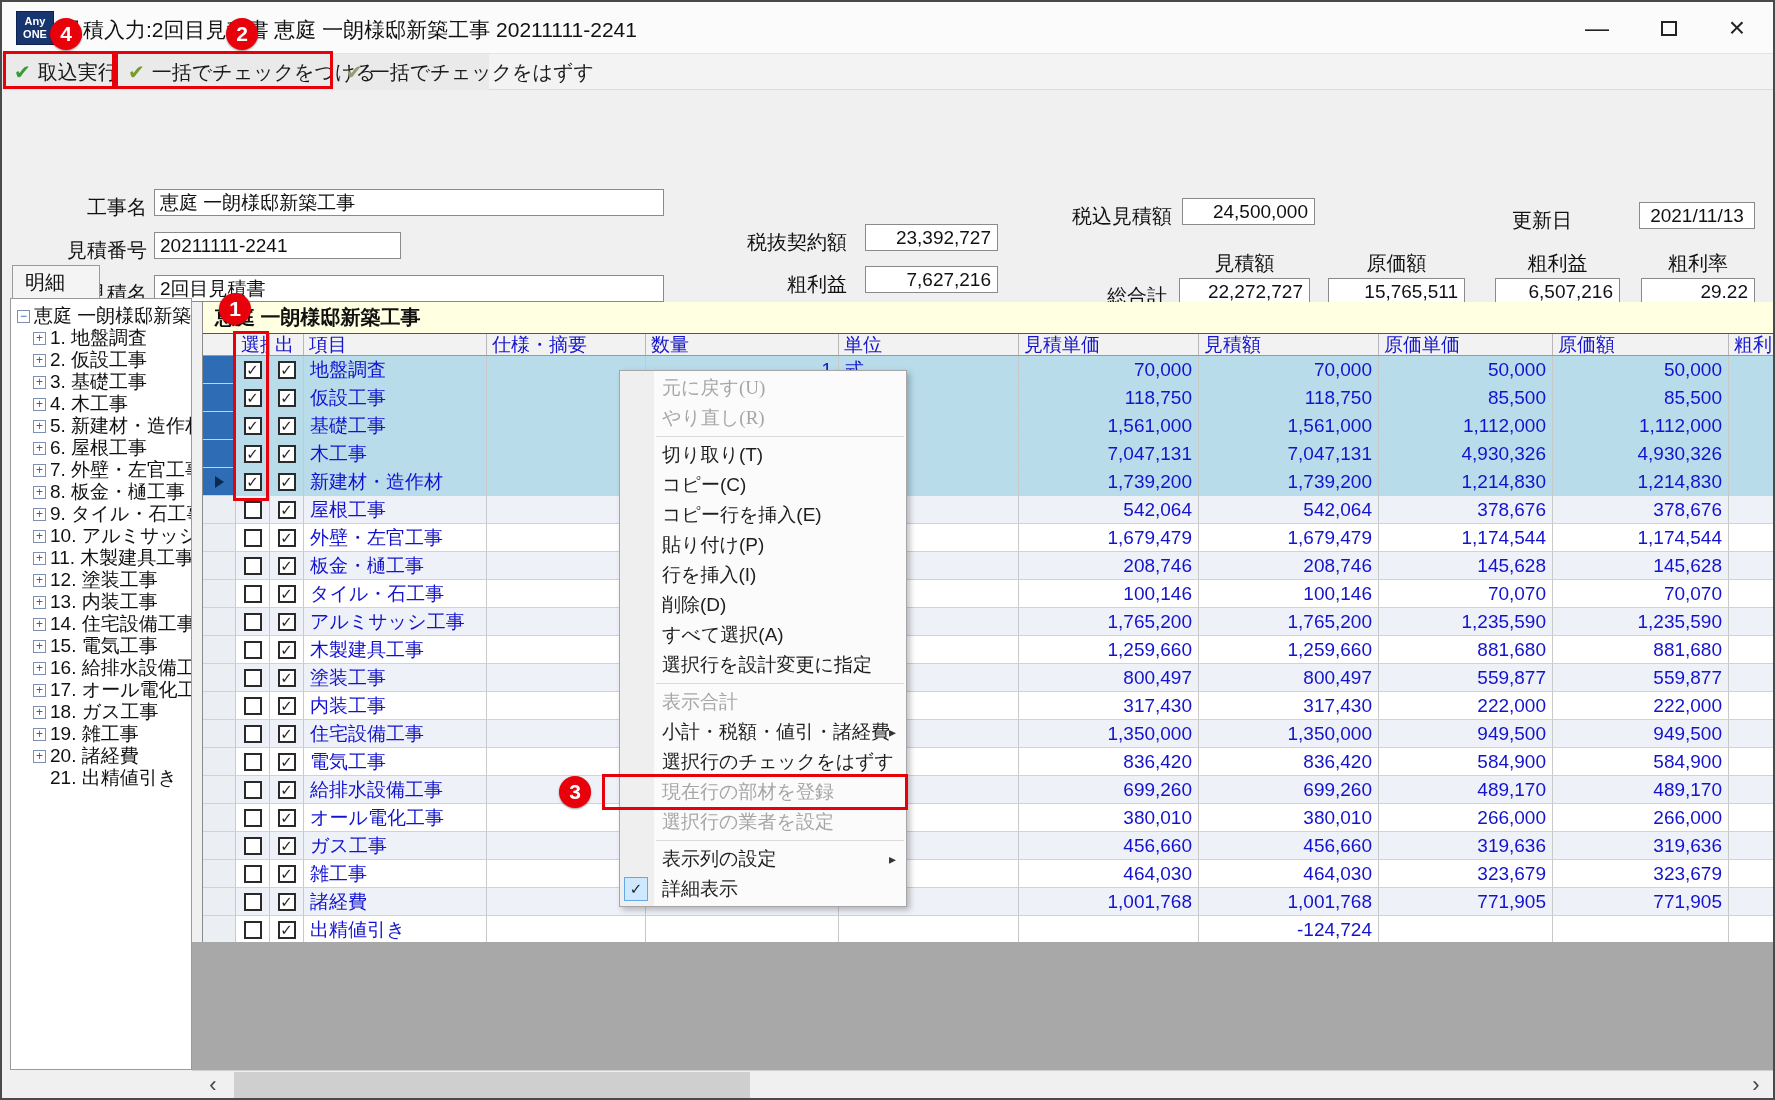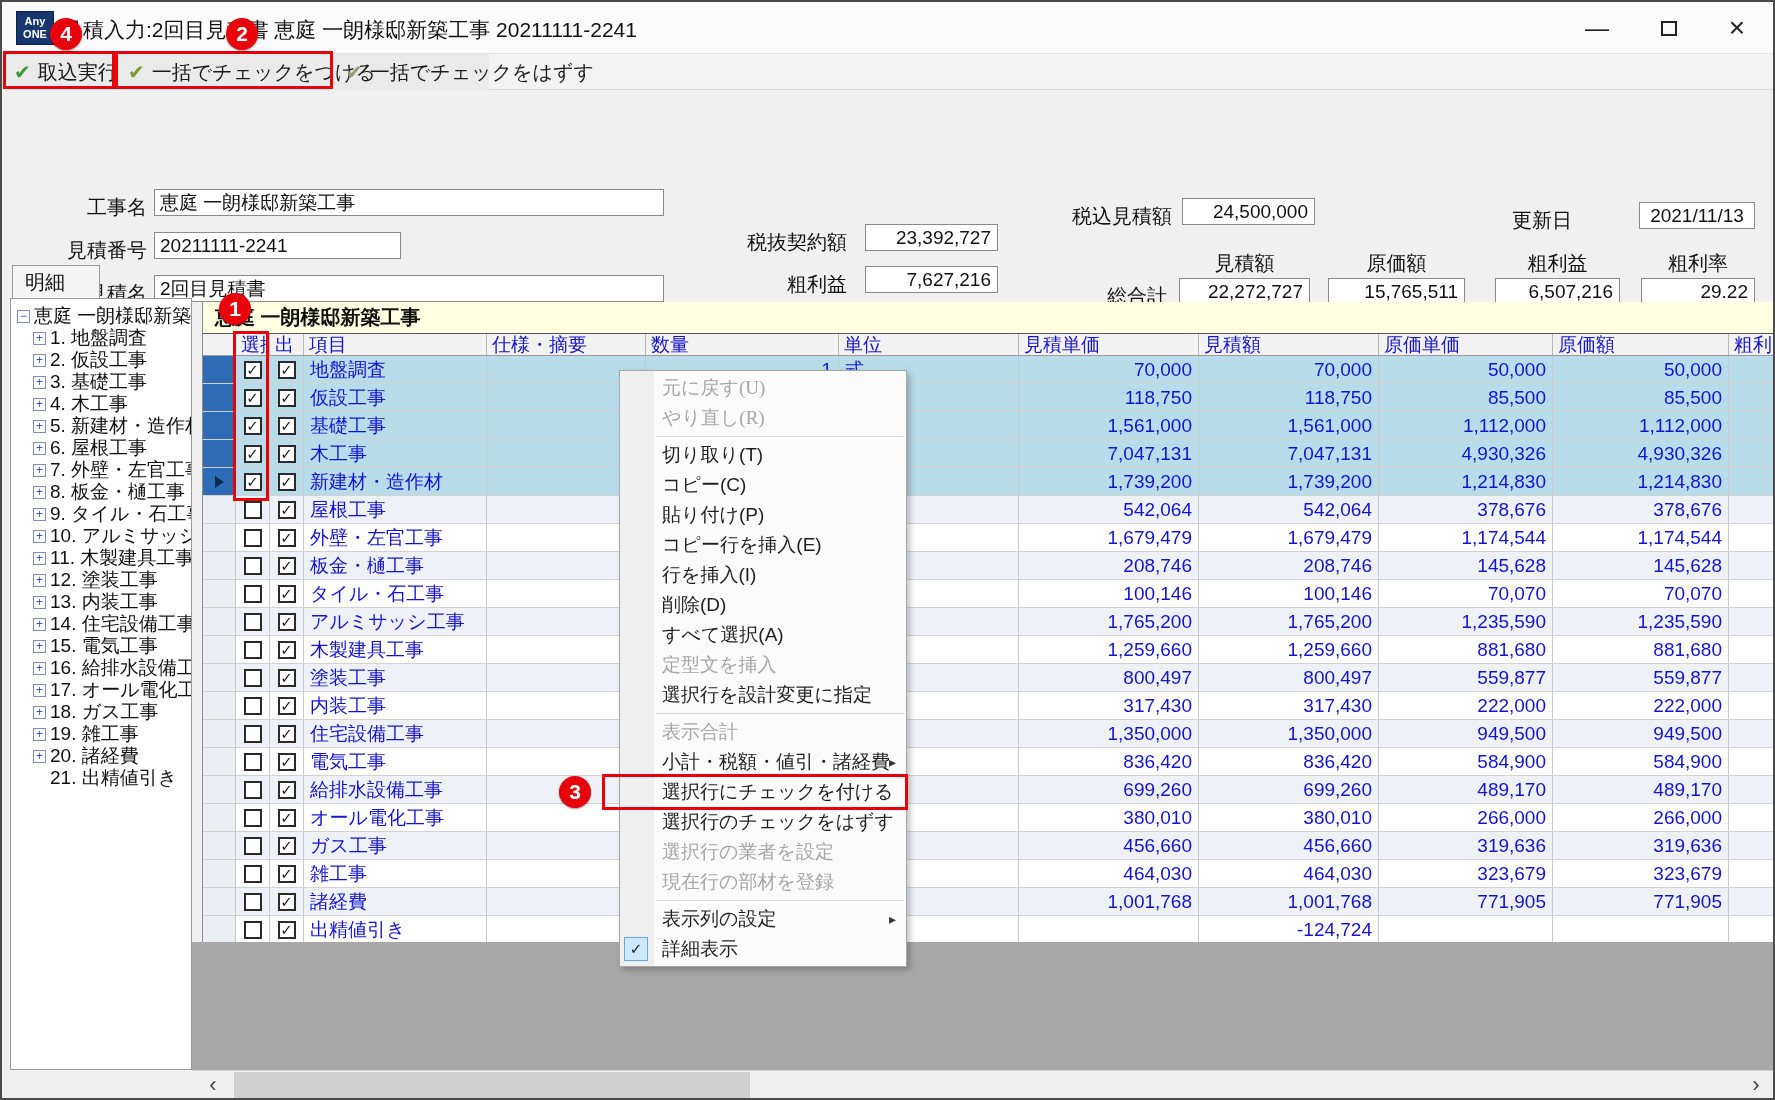--- a/index.html
+++ b/index.html
@@ -694,10 +694,10 @@
         <span>コピー(C)</span>
       </div>
       <div class="mi">
+        <span>コピー行を挿入(E)</span>
+      </div>
+      <div class="mi">
         <span>貼り付け(P)</span>
-      </div>
-      <div class="mi">
-        <span>コピー行を挿入(E)</span>
       </div>
       <div class="mi">
         <span>行を挿入(I)</span>

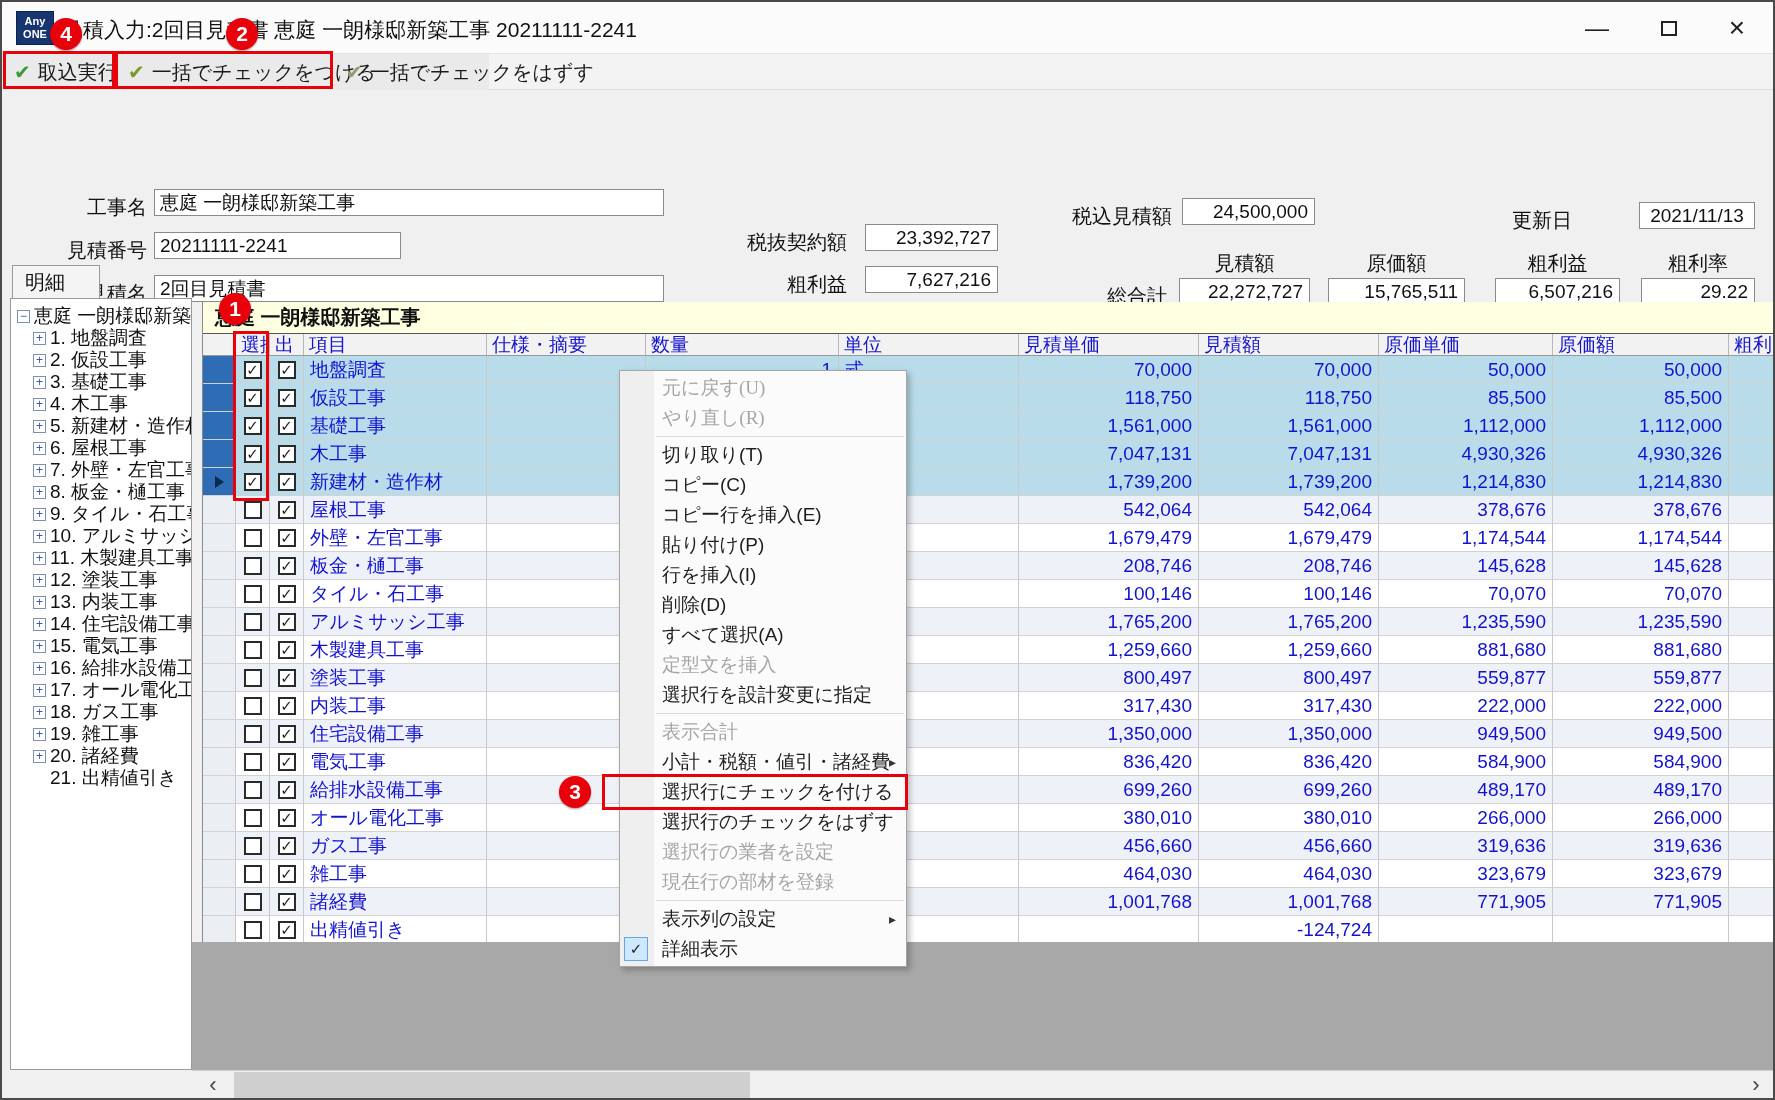--- a/index.html
+++ b/index.html
@@ -708,9 +708,6 @@
       <div class="mi">
         <span>すべて選択(A)</span>
       </div>
-      <div class="mi dis">
-        <span>定型文を挿入</span>
-      </div>
       <div class="mi">
         <span>選択行を設計変更に指定</span>
       </div>

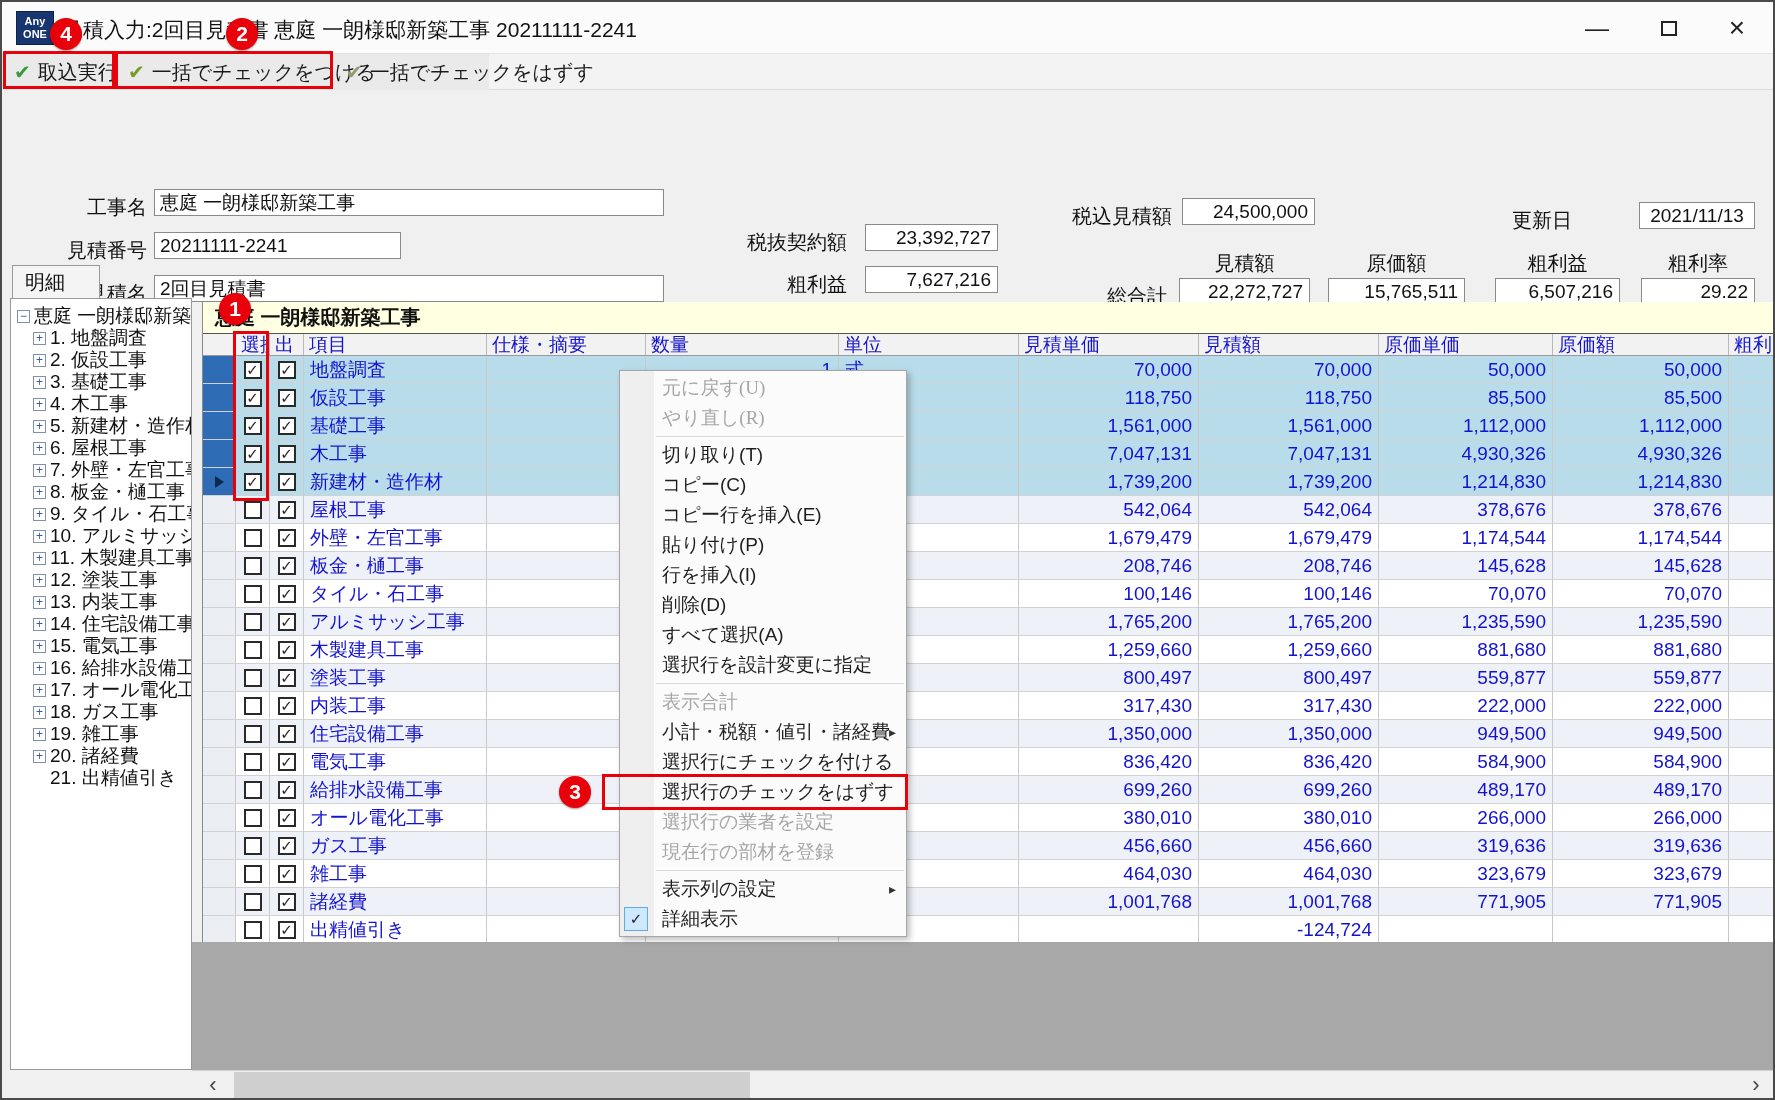--- a/index.html
+++ b/index.html
@@ -720,9 +720,6 @@
         <span class="sub">▸</span>
       </div>
       <div class="mi">
-        <span>選択行にチェックを付ける</span>
-      </div>
-      <div class="mi">
         <span>選択行のチェックをはずす</span>
       </div>
       <div class="mi dis">

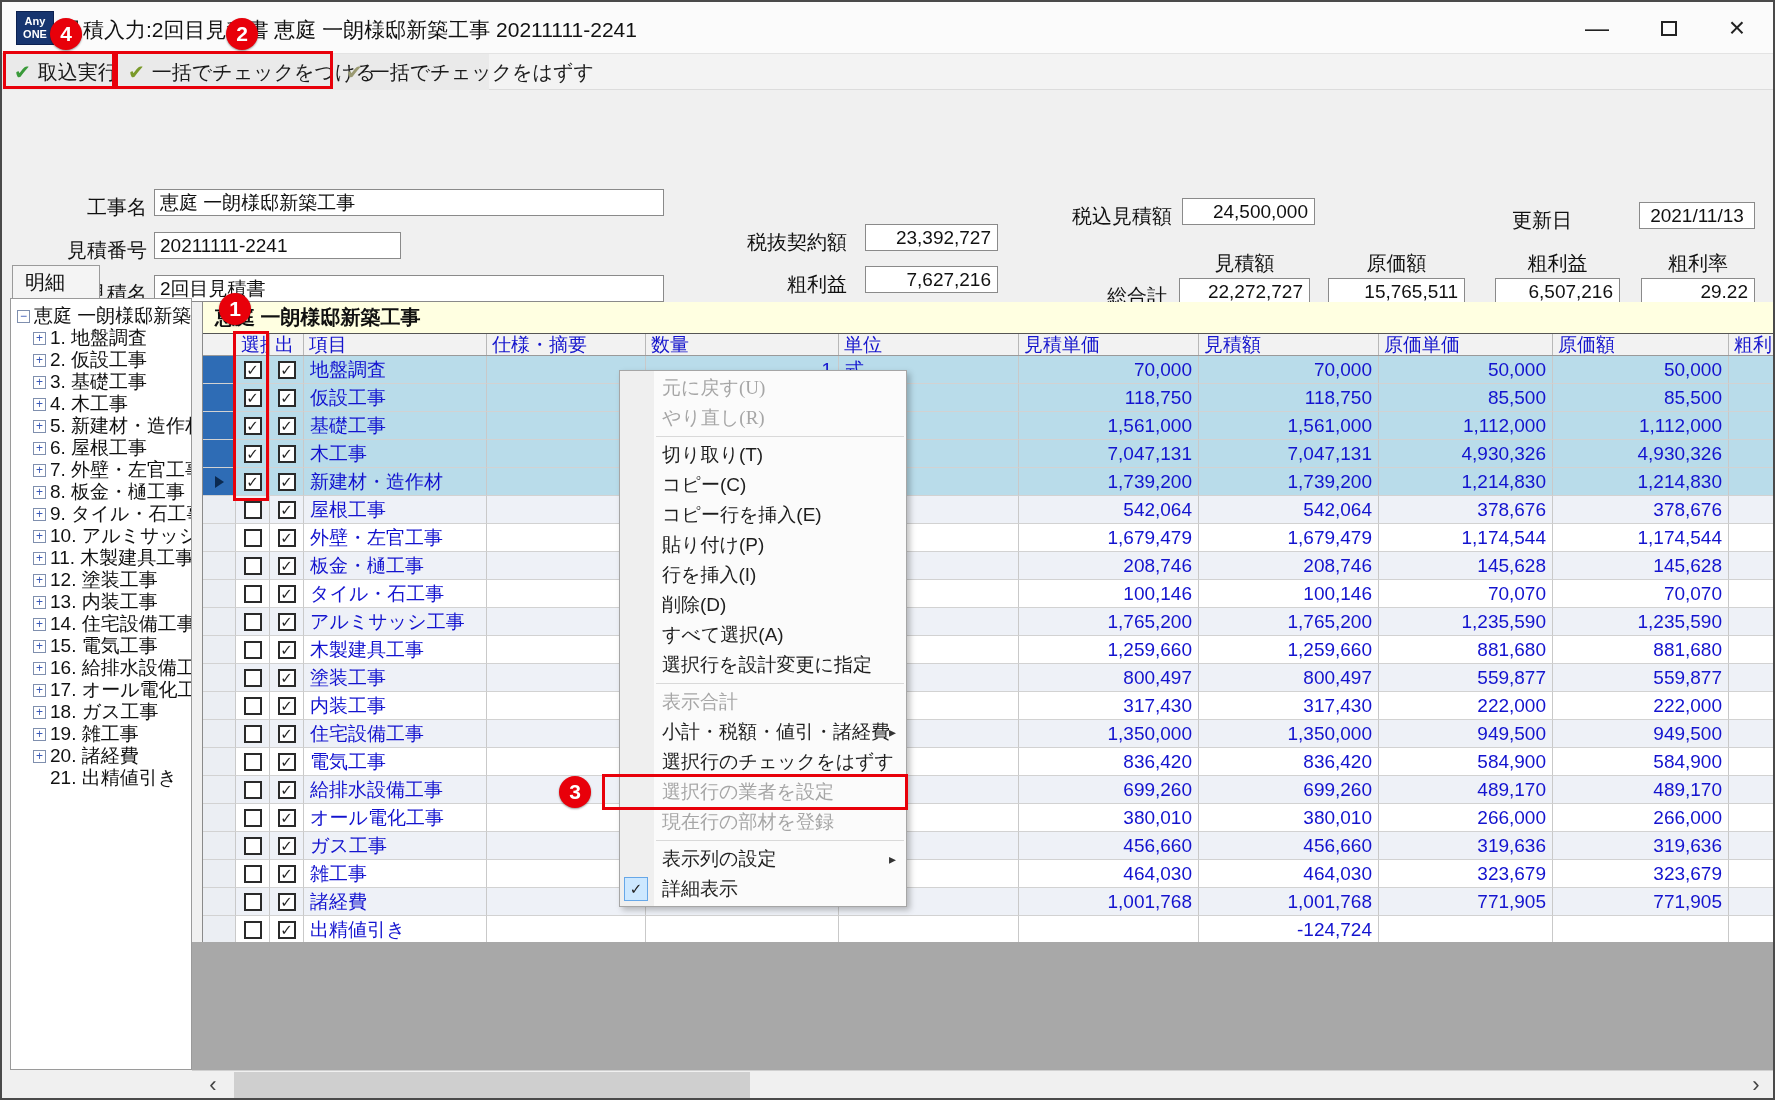--- a/index.html
+++ b/index.html
@@ -723,10 +723,10 @@
         <span>選択行のチェックをはずす</span>
       </div>
       <div class="mi dis">
+        <span>現在行の部材を登録</span>
+      </div>
+      <div class="mi dis">
         <span>選択行の業者を設定</span>
-      </div>
-      <div class="mi dis">
-        <span>現在行の部材を登録</span>
       </div>
       <div class="msep"></div>
       <div class="mi">

